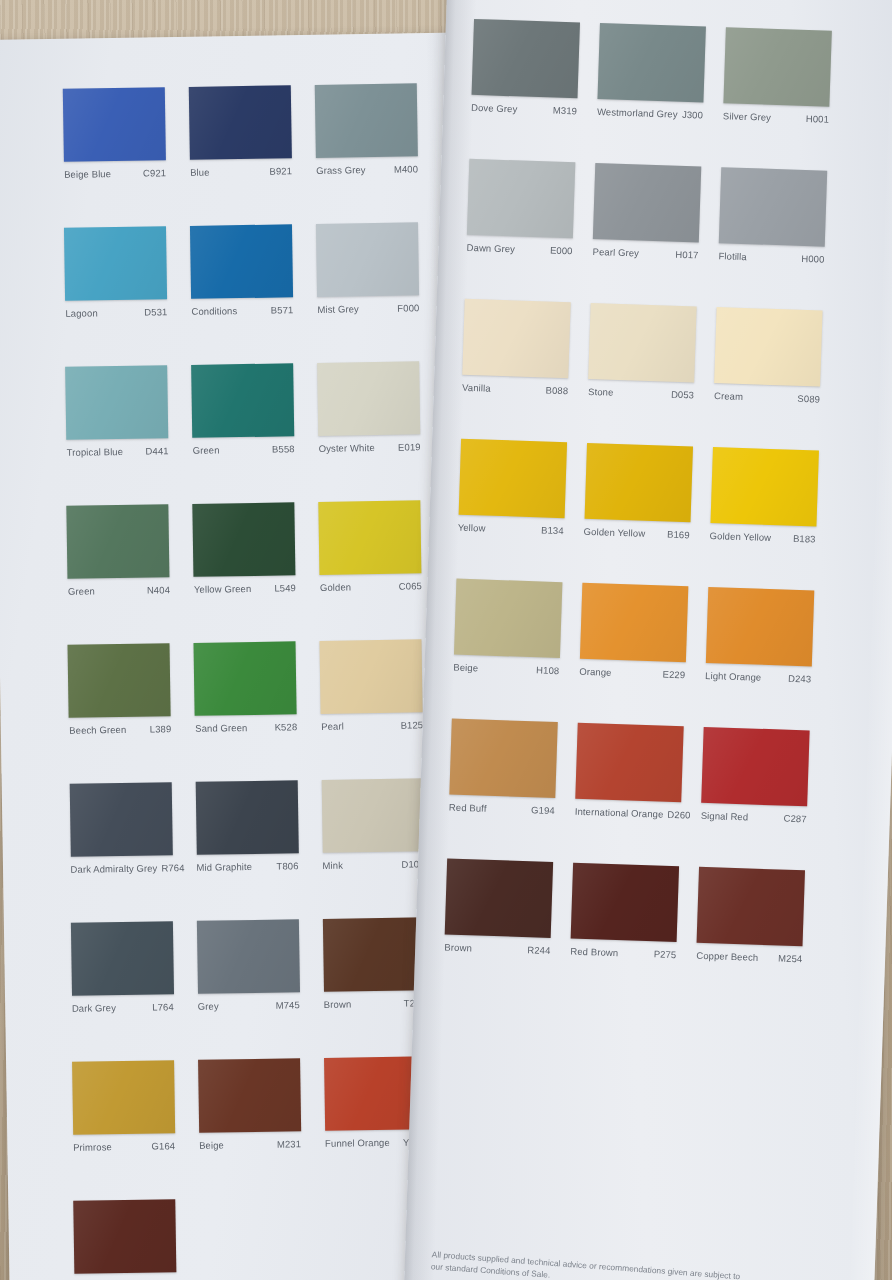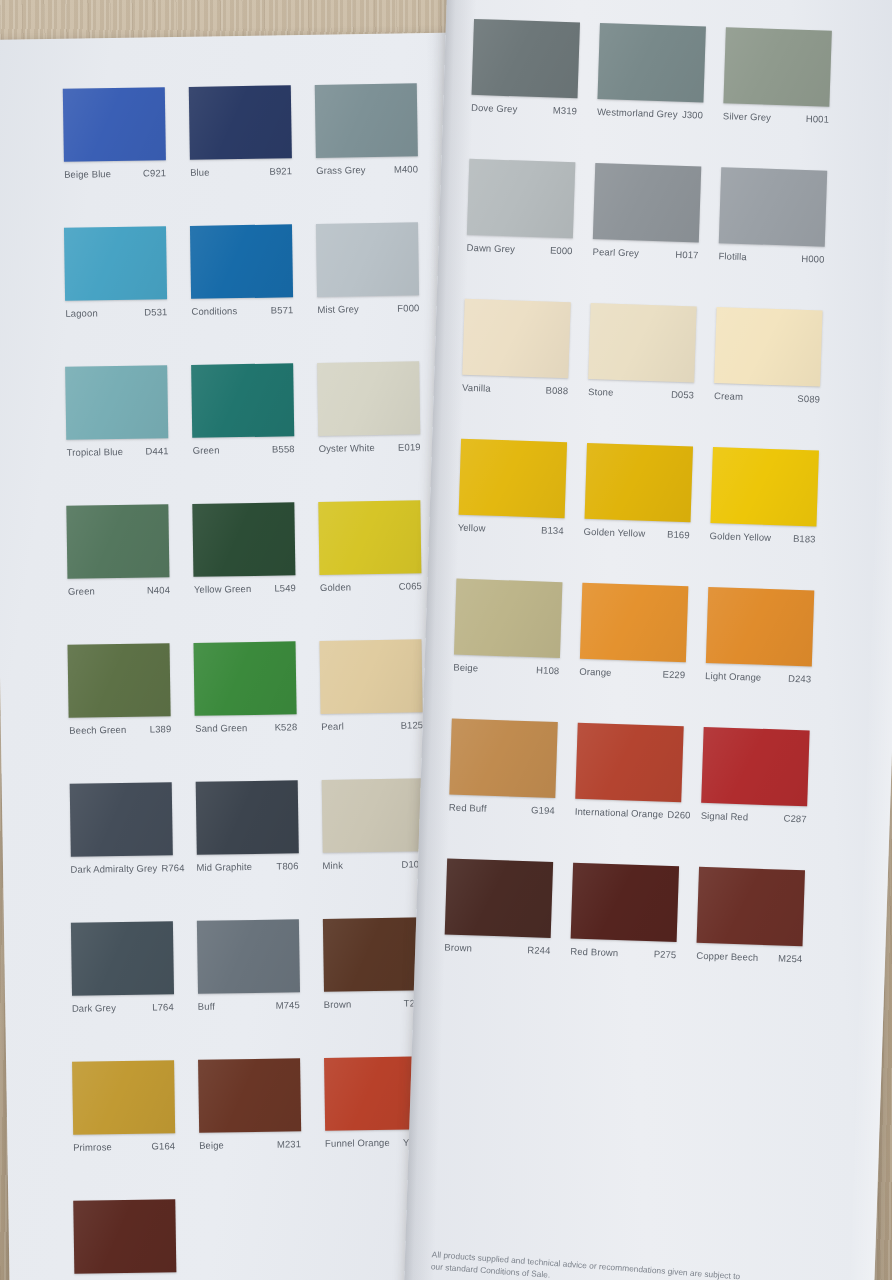--- a/index.html
+++ b/index.html
@@ -270,7 +270,7 @@
         <div class="cell" style="top: 834px; left: 120.6px;">
           <div class="chip" style="background: rgb(105, 115, 124); height: 73px;"></div>
           <div class="cap">
-            <span class="nm">Buff</span>
+            <span class="nm">Grey</span>
             <span class="cd">M745</span>
           </div>
         </div>

